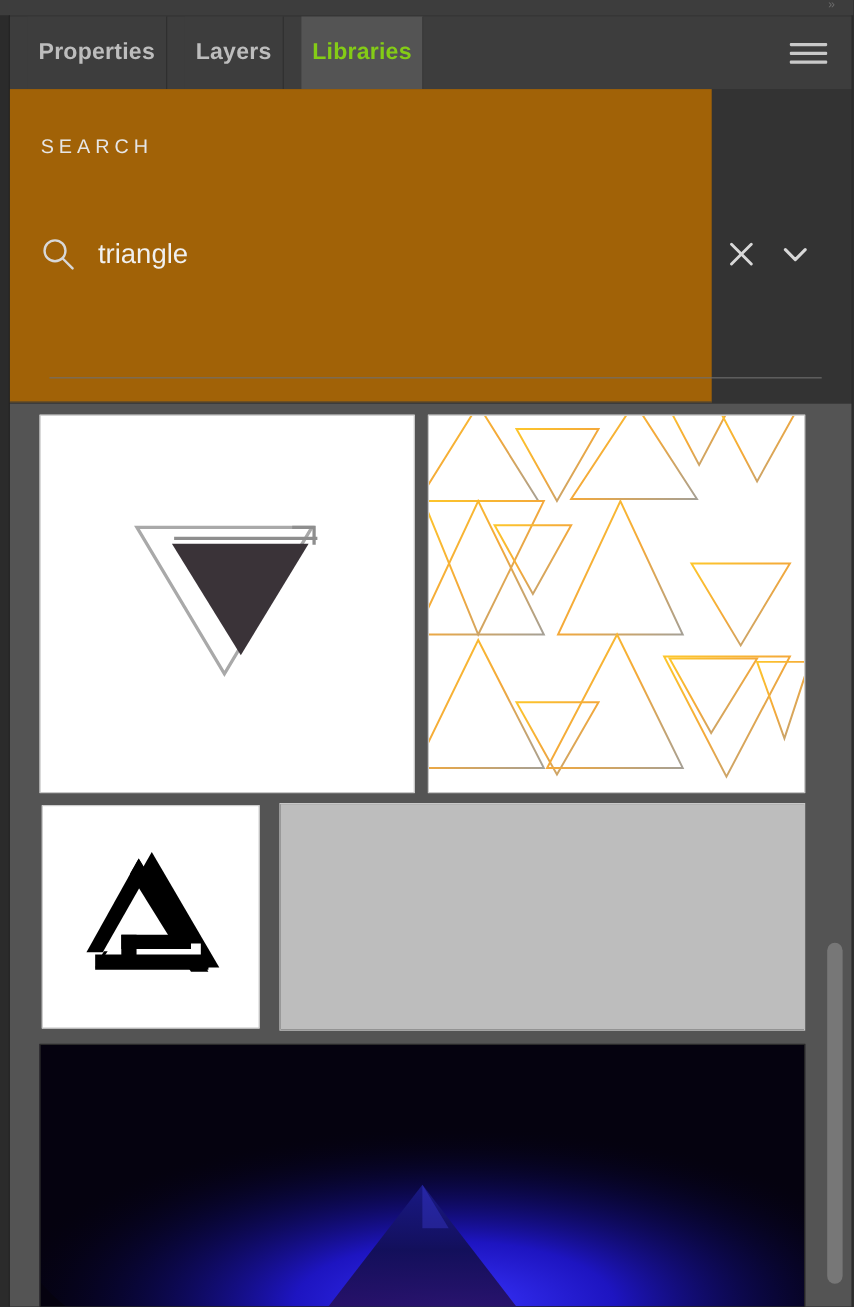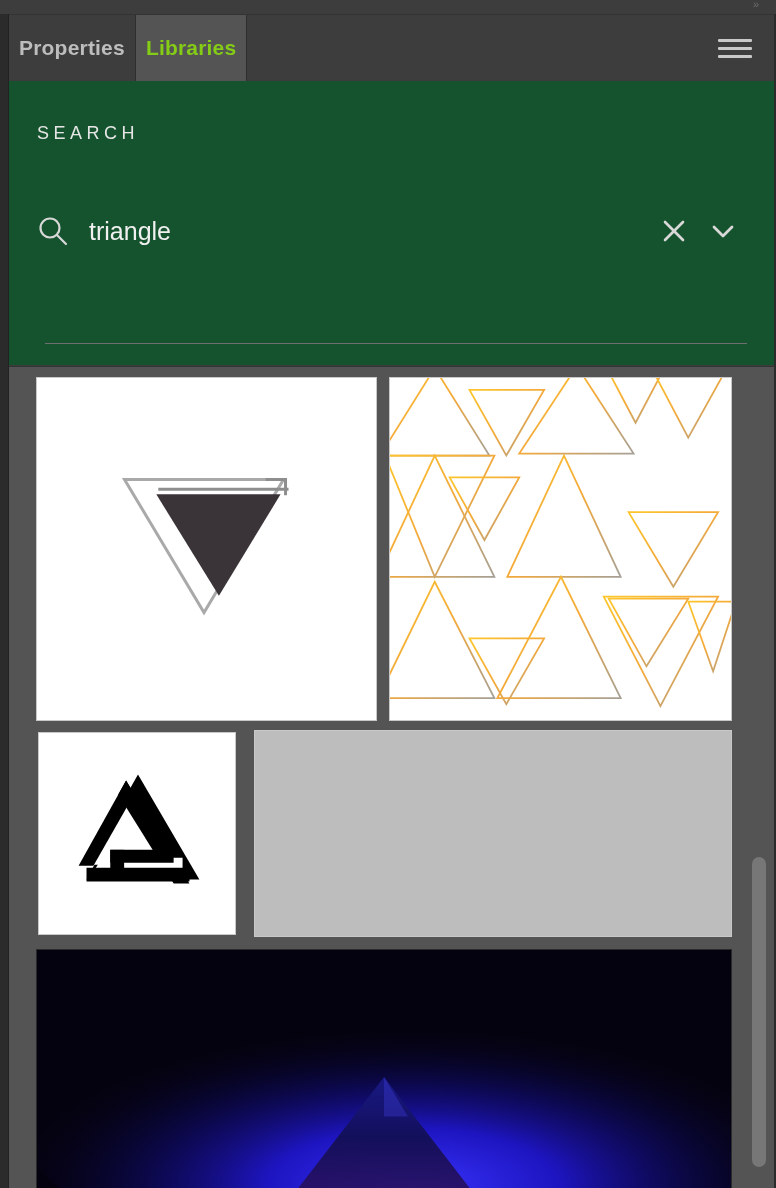--- a/index.html
+++ b/index.html
@@ -75,6 +75,7 @@
     cursor: default;
     user-select: none;
     white-space: nowrap;
+    margin-left: 16px;
   }
   .tab.active {
     background: #545454;

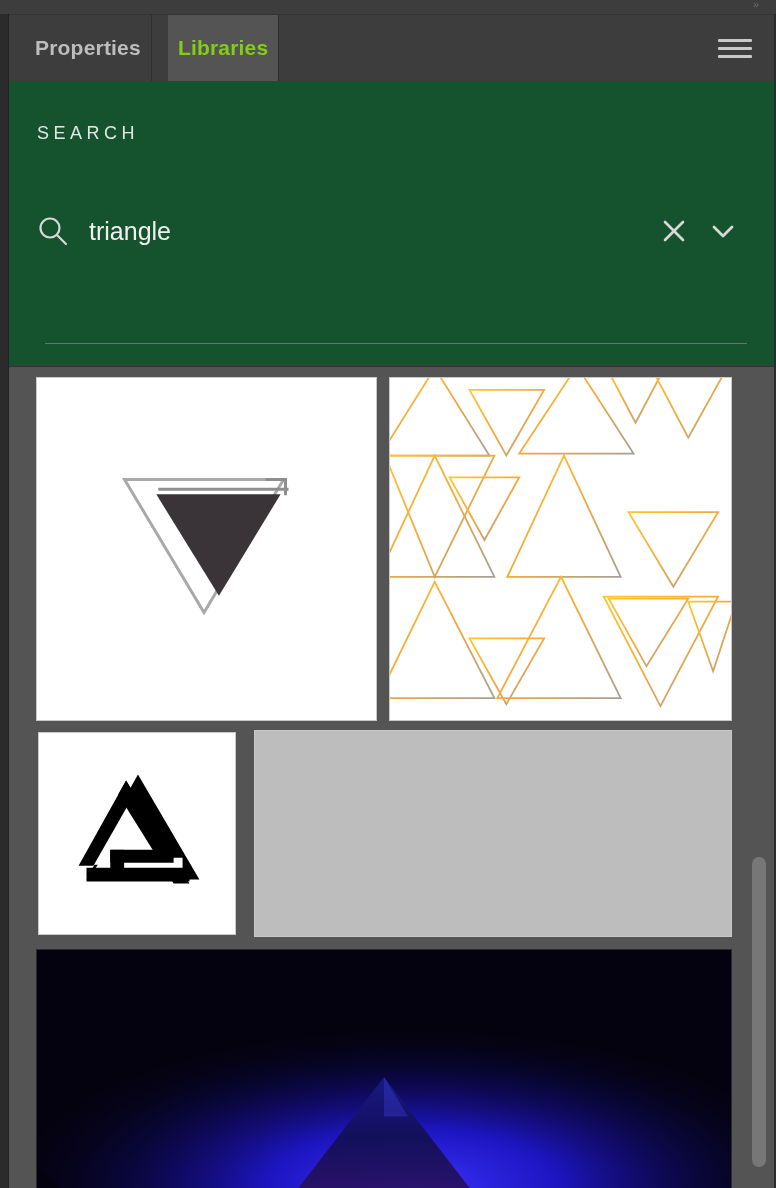--- a/index.html
+++ b/index.html
@@ -271,6 +271,7 @@
 
   <div class="tabbar">
     <div class="tab">Properties</div>
+    <div class="tab">Layers</div>
     <div class="tab active">Libraries</div>
     <div class="tab-spacer"></div>
     <div class="hamburger">

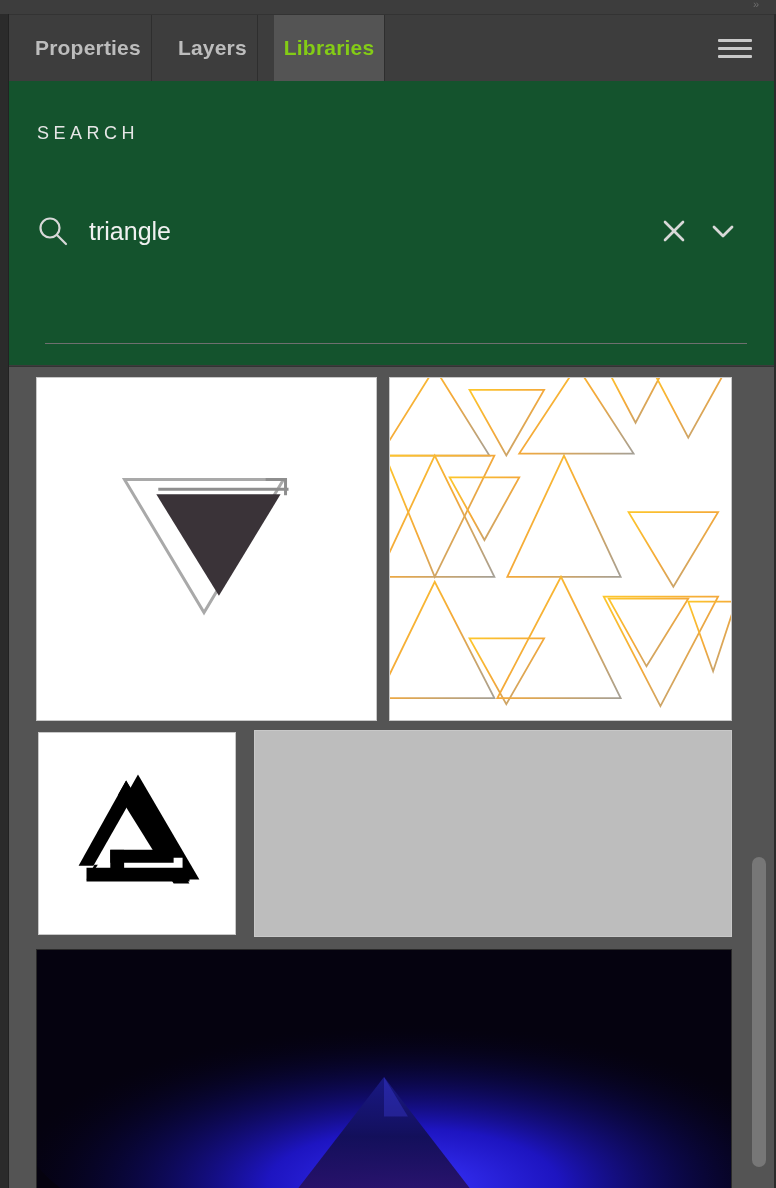--- a/index.html
+++ b/index.html
@@ -107,8 +107,8 @@
   .search-section {
     position: absolute;
     left: 9px; top: 81px;
-    width: 765px; height: 285px;
-    background: #14532d;
+    width: 638px; height: 285px;
+    background: #a16207;
     border-bottom: 1px solid #3c3c3c;
   }
   .search-heading {

